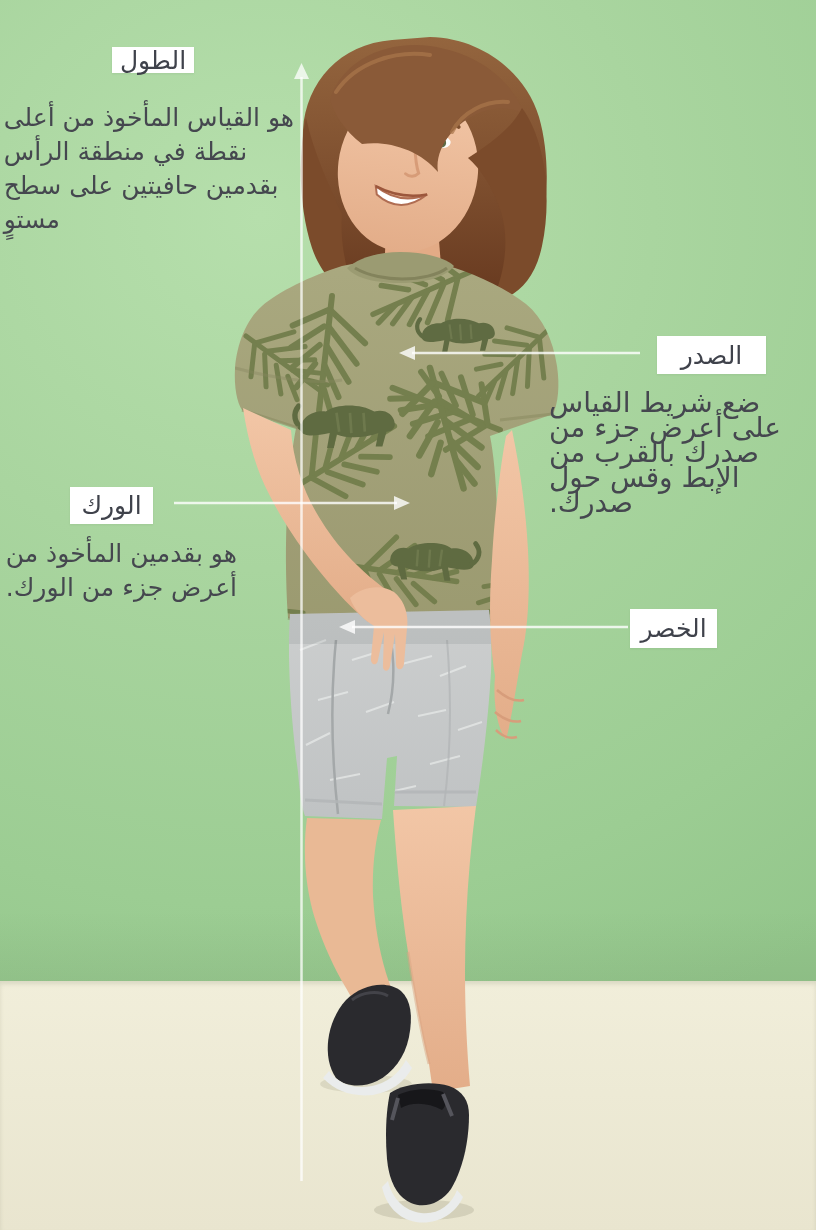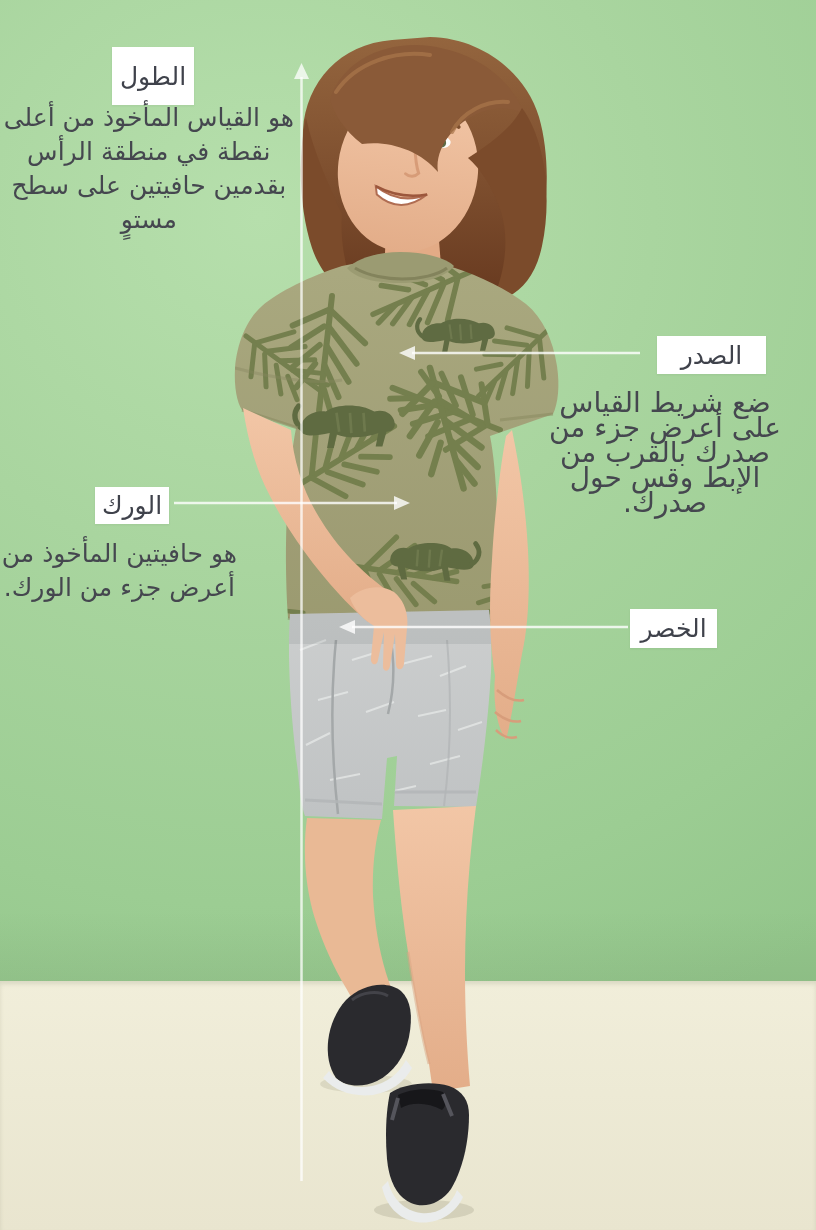--- a/index.html
+++ b/index.html
@@ -34,7 +34,7 @@
   }
   .desc.big{font-size:25px;line-height:34px;}
   .desc.small{font-size:28px;line-height:25px;}
-  #chip-height{left:112px;top:47px;width:82px;height:58px;font-family:Liberation Serif, serif;}
+  #chip-height{left:112px;top:47px;width:82px;height:26px;}
   #chip-chest {left:657px;top:336px;width:109px;height:38px;}
   #chip-hip   {left:70px; top:487px;width:74px;height:37px;margin-left:25px;}
   #chip-waist {left:630px;top:609px;width:87px;height:39px;}

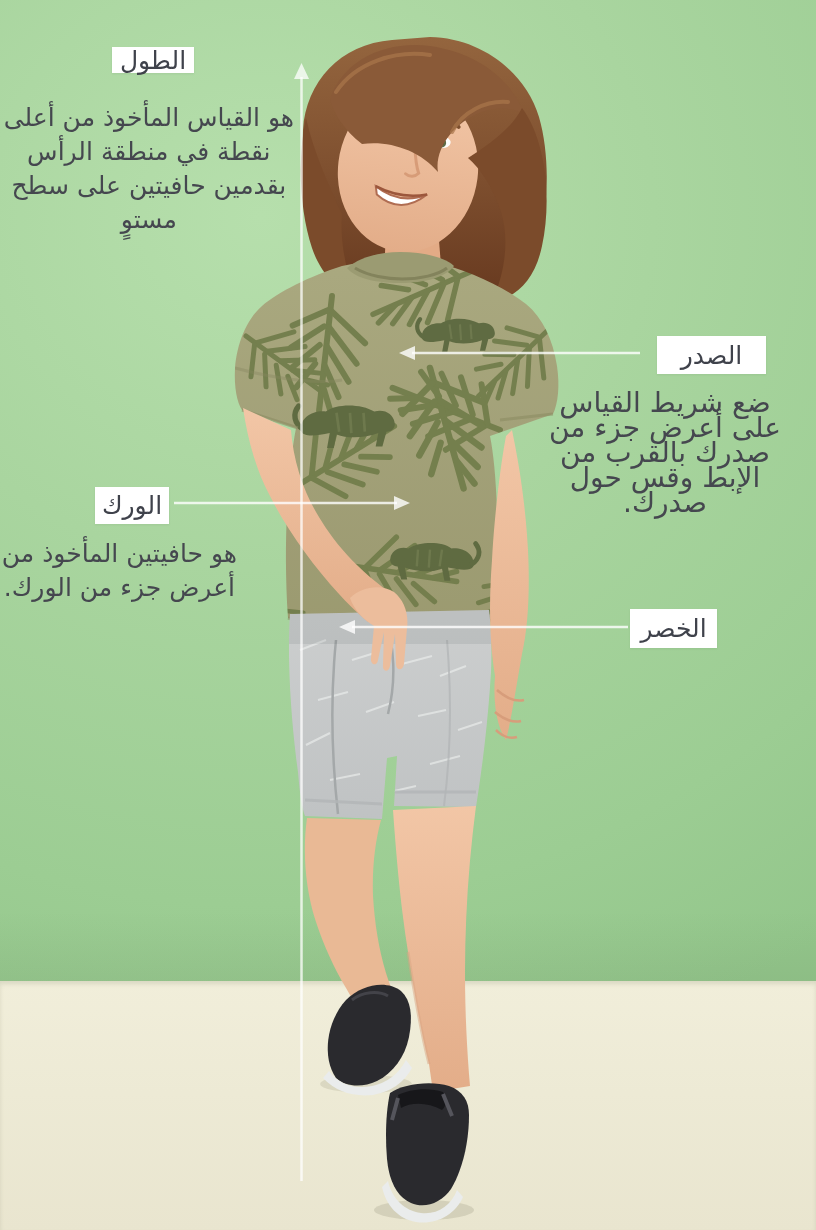--- a/index.html
+++ b/index.html
@@ -29,7 +29,7 @@
     box-shadow:0 1px 2px rgba(40,60,40,0.08);
   }
   .desc{
-    position:absolute;color:#45474f;direction:rtl;text-align:center;
+    position:absolute;color:#45474f;direction:rtl;text-align:left;
     white-space:pre-line;
   }
   .desc.big{font-size:25px;line-height:34px;}

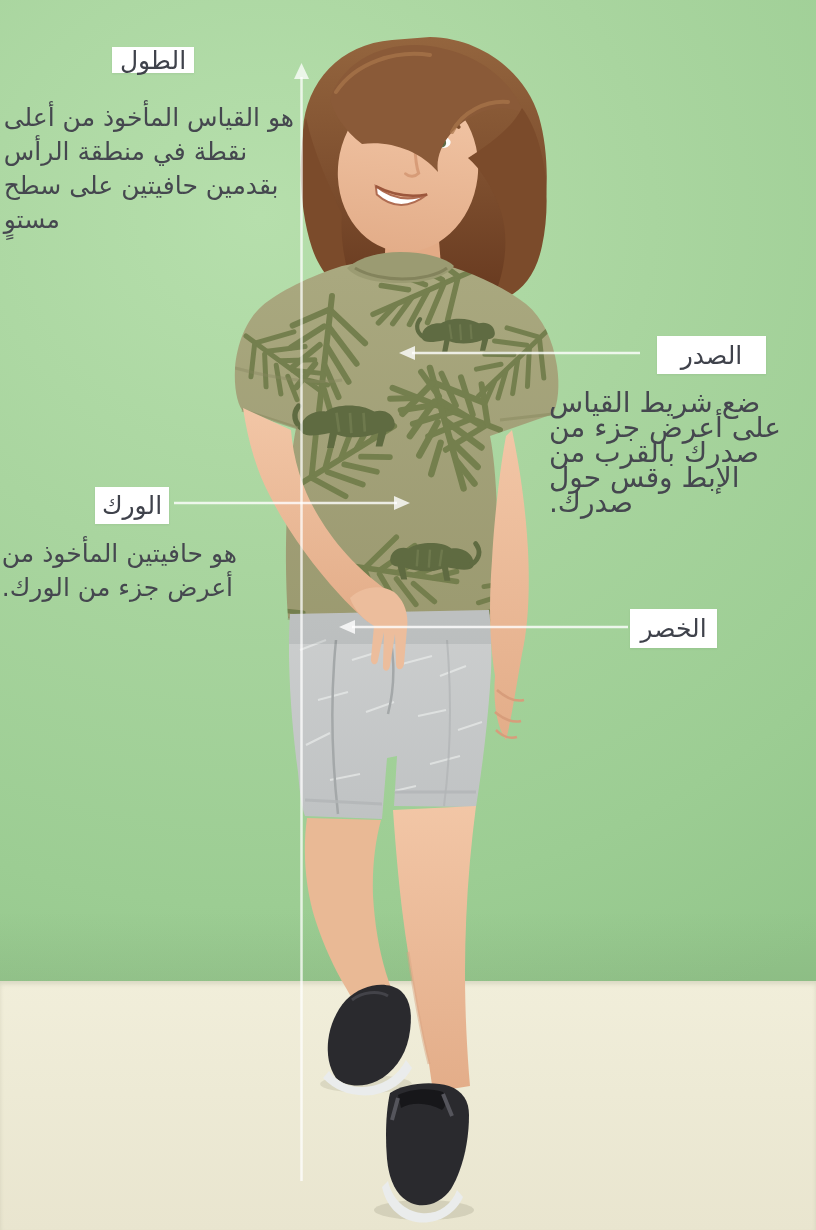--- a/index.html
+++ b/index.html
@@ -36,7 +36,7 @@
   .desc.small{font-size:28px;line-height:25px;}
   #chip-height{left:112px;top:47px;width:82px;height:26px;}
   #chip-chest {left:657px;top:336px;width:109px;height:38px;}
-  #chip-hip   {left:70px; top:487px;width:74px;height:37px;margin-left:25px;}
+  #chip-hip   {left:70px; top:487px;width:83px;height:37px;}
   #chip-waist {left:630px;top:609px;width:87px;height:39px;}
   #desc-height{right:522px;top:101px;}
   #desc-chest {right:35px; top:390px;}

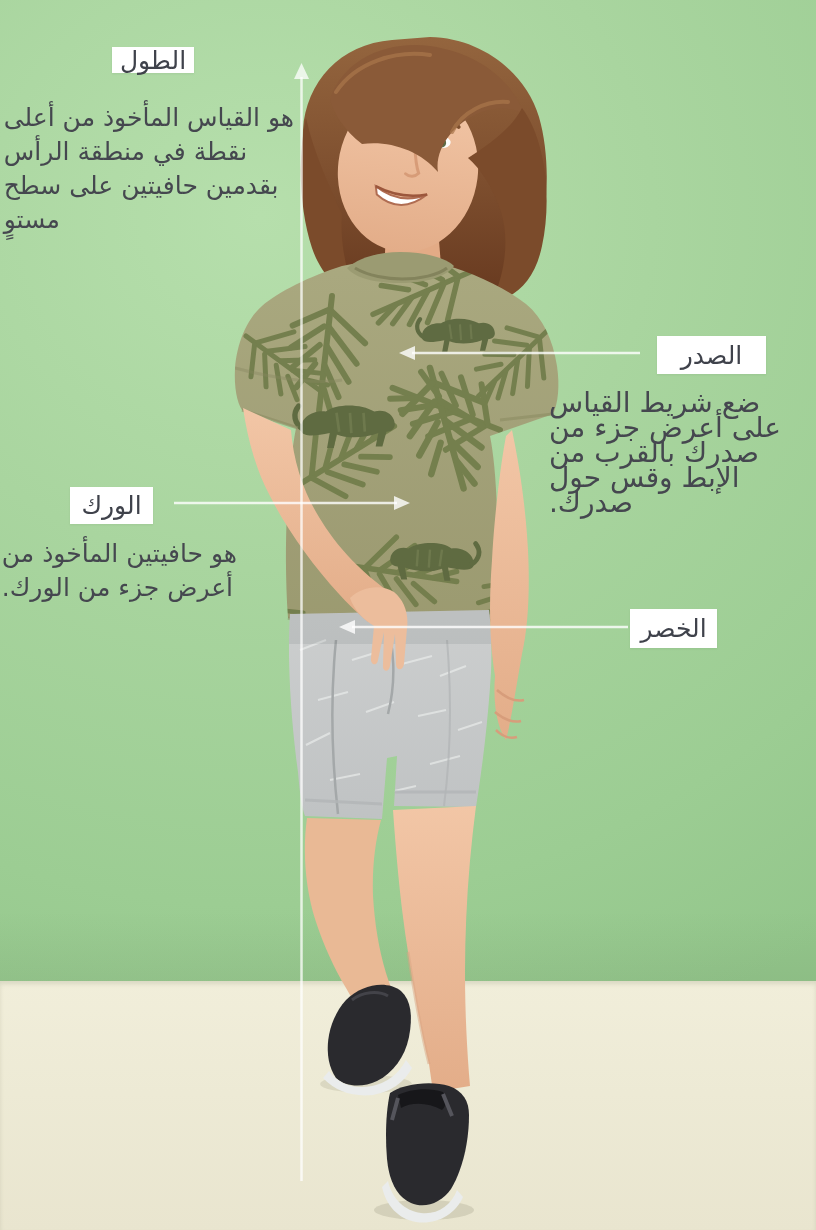--- a/index.html
+++ b/index.html
@@ -235,7 +235,7 @@
   <div class="chip" id="chip-hip">
     <span dir="rtl">الورك</span>
   </div>
-  <div class="desc big" id="desc-hip">هو حافيتين المأخوذ من
+  <div class="desc big" id="desc-hip">هو بقدمين المأخوذ من
 أعرض جزء من الورك.</div>
 
   <div class="chip" id="chip-waist">

